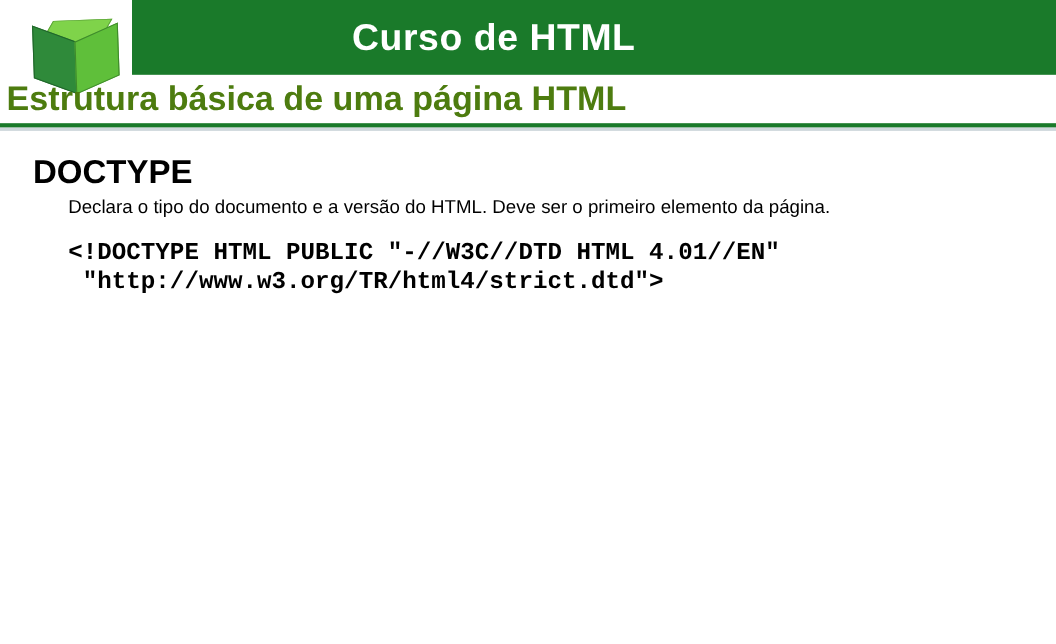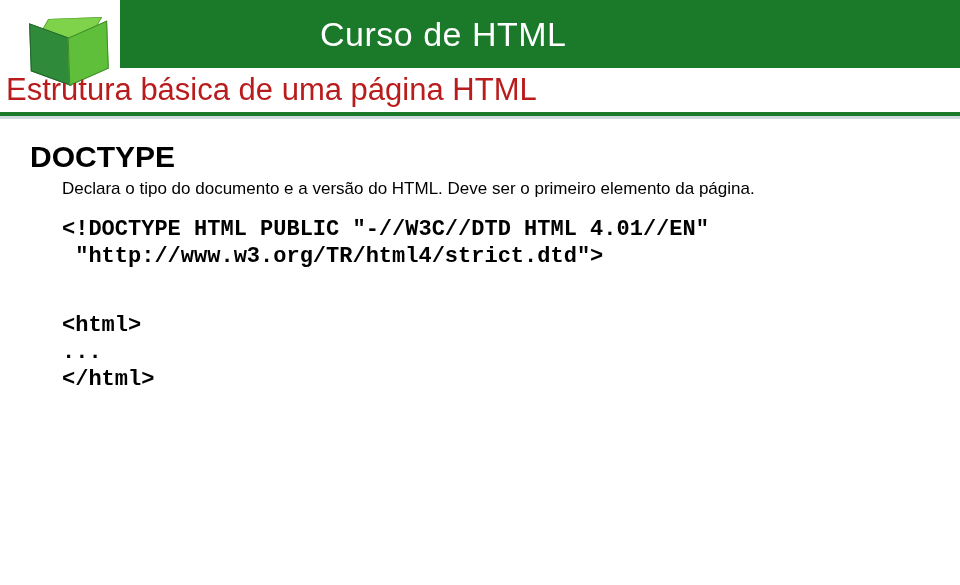--- a/index.html
+++ b/index.html
@@ -6,7 +6,7 @@
   html, body { width: 960px; height: 585px; background: #fff; font-family: Arial, Helvetica, sans-serif; color: #000; }
   .slide { position: relative; width: 960px; height: 585px; overflow: hidden; }
   .header-green { position: absolute; top: 0; left: 120px; right: 0; height: 68px; background: #1a7a2a; display: flex; align-items: center; }
-  .header-title { font-size: 34px; font-weight: 400; color: #fff; letter-spacing: .5px; margin-left: 200px; }
+  .header-title { font-size: 34px; font-weight: 700; color: #fff; letter-spacing: .5px; margin-left: 200px; }
   .logo-box { position: absolute; top: 8px; left: 26px; width: 90px; height: 90px; }
   .logo-cube { position: relative; width: 80px; height: 80px; transform: rotate(-2deg); }
   .face { position: absolute; }

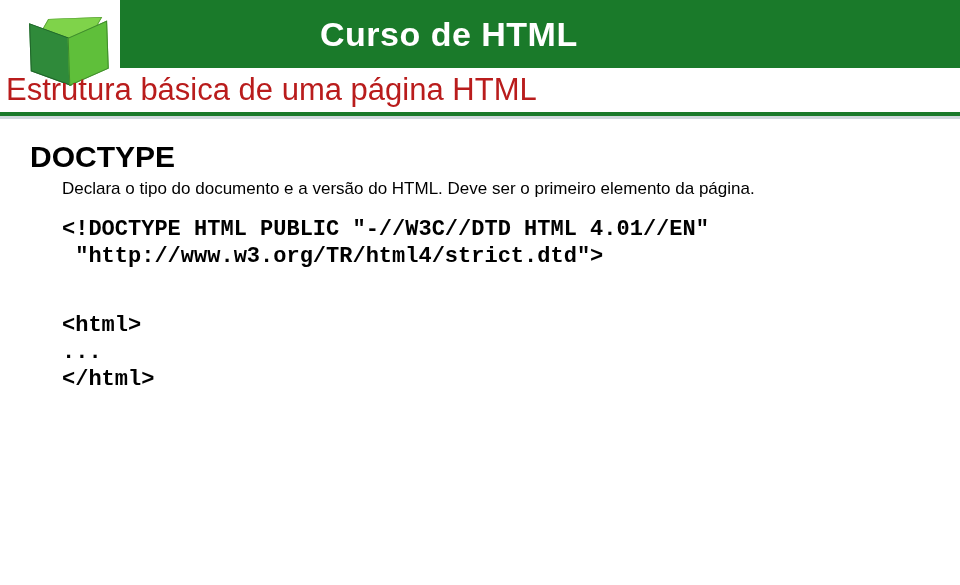--- a/index.html
+++ b/index.html
@@ -14,7 +14,7 @@
   .left { width: 40px; height: 48px; background: #2f8a3a; transform: skewY(22deg); left: 4px; top: 22px; border: 1px solid #20652a; }
   .right { width: 40px; height: 48px; background: #5fbf3a; transform: skewY(-22deg); left: 42px; top: 22px; border: 1px solid #3f8a2c; }
   .subtitle-wrap { position: absolute; top: 72px; left: 0; right: 0; }
-  .subtitle { font-size: 31px; font-weight: 400; color: #b91c1c; margin-left: 6px; }
+  .subtitle { font-size: 31px; font-weight: 700; color: #4d7c0f; margin-left: 6px; }
   .rule-green { height: 4px; background: #1a7a2a; margin-top: 4px; width: 100%; }
   .rule-shadow { height: 3px; background: #cfd8dc; }
   .content { position: absolute; top: 128px; left: 30px; right: 30px; }

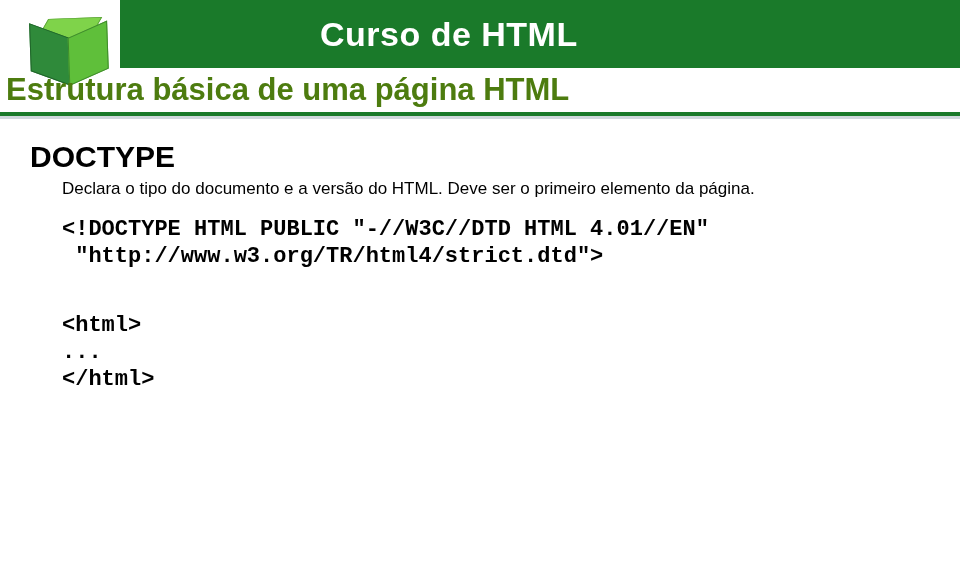--- a/index.html
+++ b/index.html
@@ -53,9 +53,6 @@
 
     <div style="height:22px"></div>
 
-    <div class="code">&lt;html&gt;
-...
-&lt;/html&gt;</div>
 
   </div>
 

